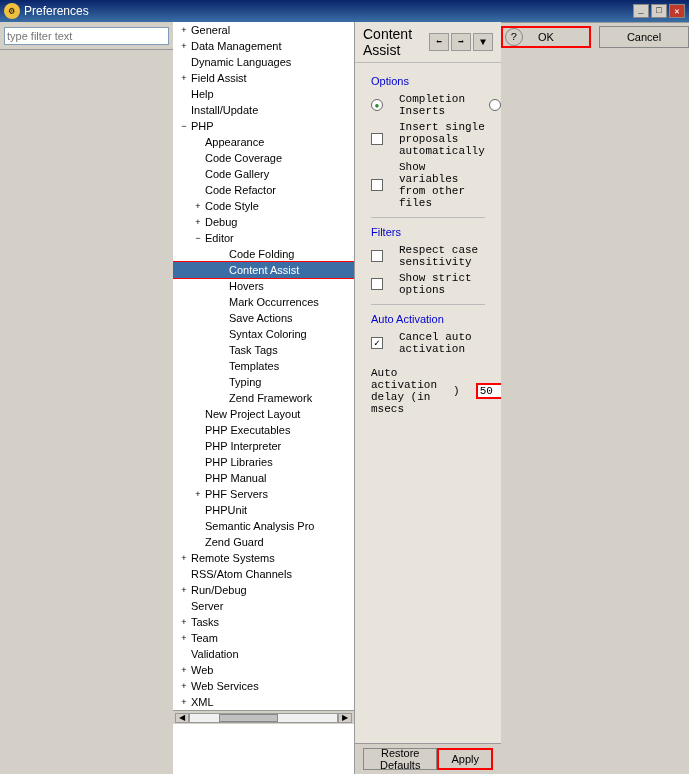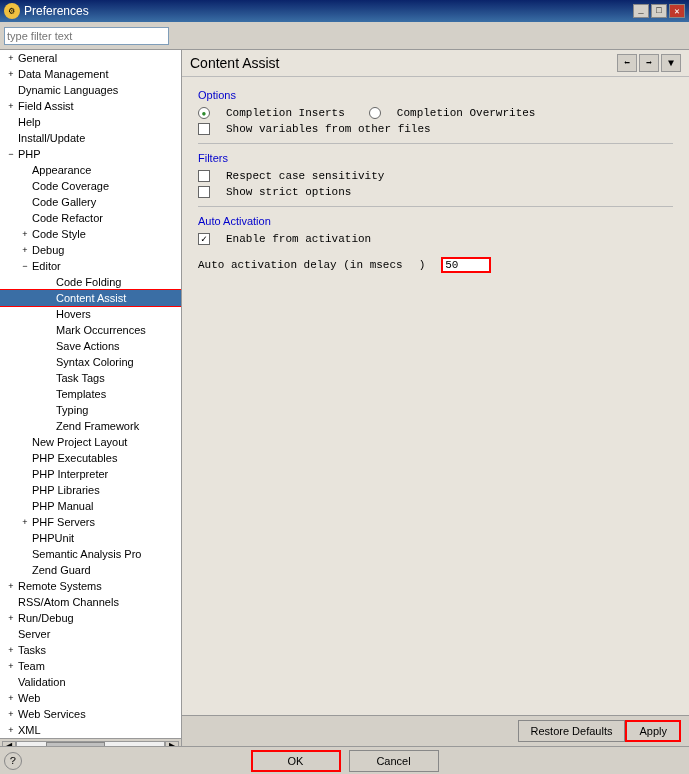--- a/index.html
+++ b/index.html
@@ -61,7 +61,7 @@
     .title-btn.close { background: #c0392b; color: white; }
     .main-container {
       display: flex;
-      flex-direction: column;
+      flex-direction: row;
       height: calc(774px - 22px);
       background: #d4d0c8;
     }

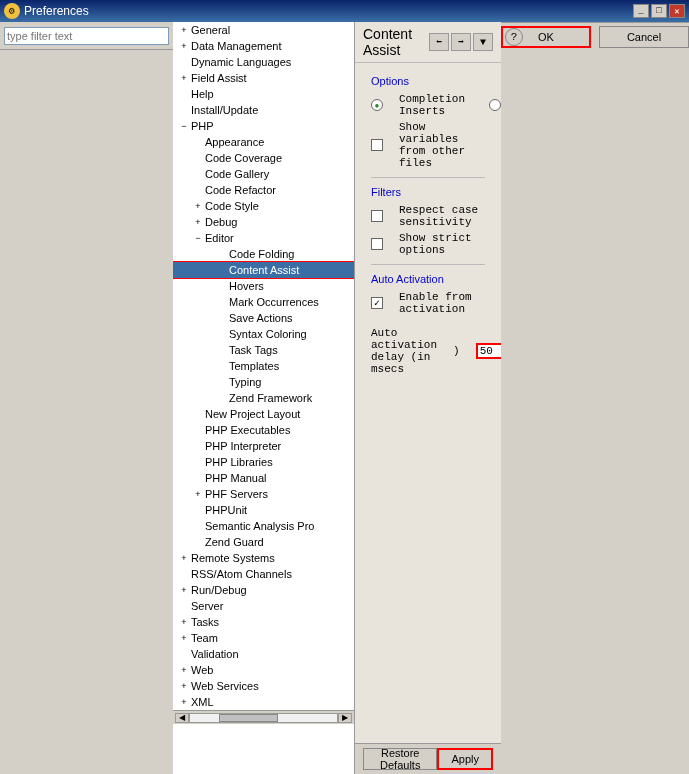--- a/index.html
+++ b/index.html
@@ -546,6 +546,10 @@
             <span>Completion Inserts</span>
             <div class="radio" style="margin-left:8px;"></div>
             <span>Completion Overwrites</span>
+          </div>
+          <div class="option-row">
+            <div class="checkbox"></div>
+            <span>Insert single proposals automatically</span>
           </div>
           <div class="option-row">
             <div class="checkbox"></div>

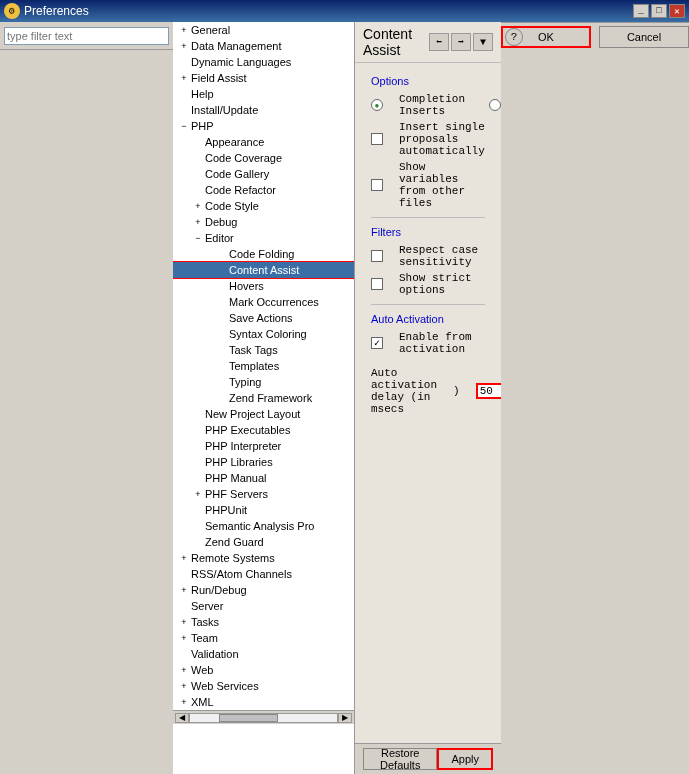--- a/index.html
+++ b/index.html
@@ -577,7 +577,7 @@
           <div class="section-label">Auto Activation</div>
           <div class="option-row">
             <div class="checkbox checked"></div>
-            <span>Enable from activation</span>
+            <span>Cancel auto activation</span>
           </div>
           <div class="option-row" style="margin-top:12px;">
             <span>Auto activation delay (in msecs</span>

